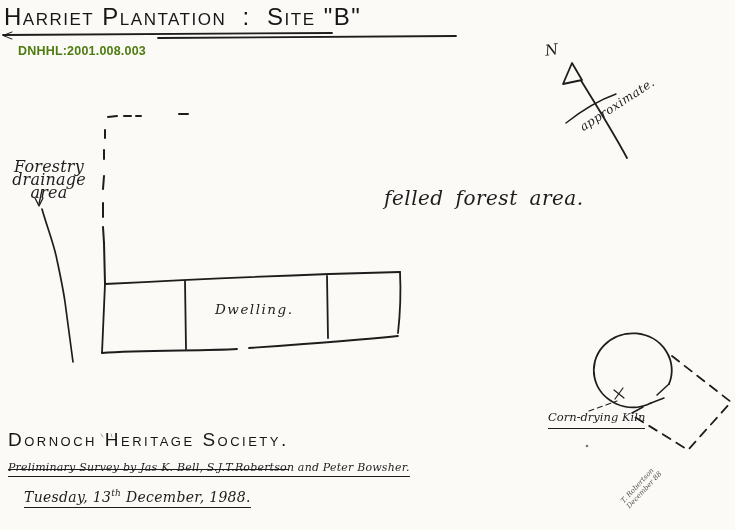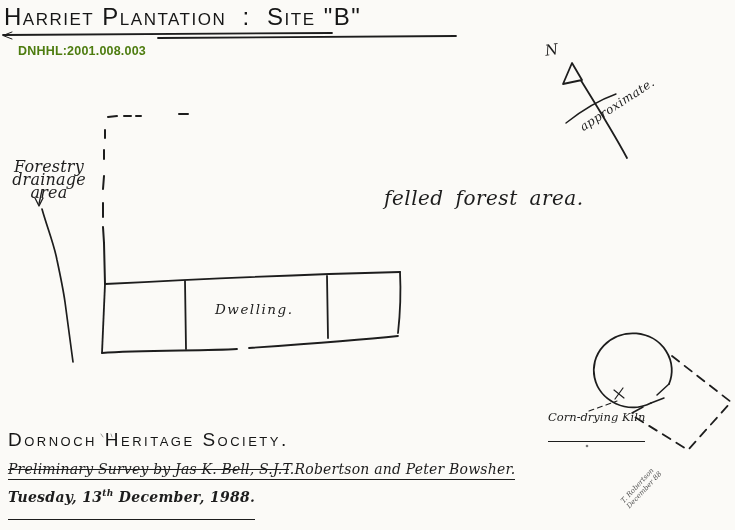--- a/index.html
+++ b/index.html
@@ -36,7 +36,7 @@
   .felled-label{left:384px;top:186px;font-size:20px;letter-spacing:.5px;word-spacing:5px;}
   .dwelling-label{left:215px;top:301px;font-size:13.5px;letter-spacing:1.5px;}
   .kiln-label{left:548px;top:410px;font-size:11.5px;
-    border-bottom:1.2px solid #1d1d1d;padding-bottom:17px;}
+    border-bottom:1.2px solid #1d1d1d;padding-bottom:4px;}
   .society{
     left:8px;top:429px;
     font-variant:small-caps;font-size:19px;letter-spacing:2.5px;

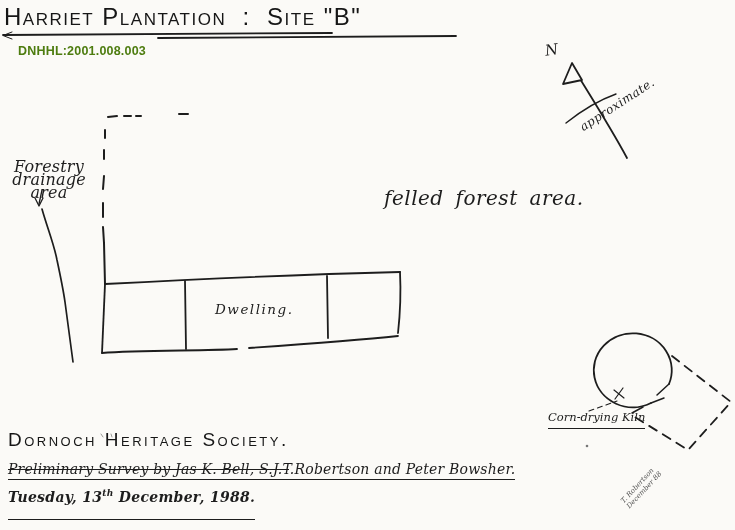--- a/index.html
+++ b/index.html
@@ -42,7 +42,7 @@
     font-variant:small-caps;font-size:19px;letter-spacing:2.5px;
     border-bottom:1.8px solid #1d1d1d;padding-bottom:18px;white-space:pre;color:#161616;
   }
-  .survey{left:8px;top:461px;font-size:14px;letter-spacing:.2px;
+  .survey{left:8px;top:461px;font-size:11px;letter-spacing:.2px;
     border-bottom:1px solid #1d1d1d;padding-bottom:2px;}
   .date{left:8px;top:488px;font-size:14px;letter-spacing:.3px;
     border-bottom:1px solid #1d1d1d;padding-bottom:14px;font-weight:bold;}

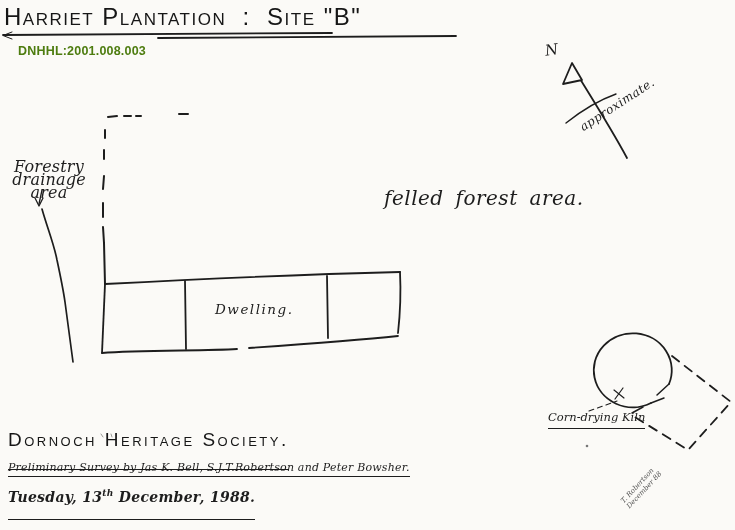--- a/index.html
+++ b/index.html
@@ -44,8 +44,8 @@
   }
   .survey{left:8px;top:461px;font-size:11px;letter-spacing:.2px;
     border-bottom:1px solid #1d1d1d;padding-bottom:2px;}
-  .date{left:8px;top:488px;font-size:14px;letter-spacing:.3px;
-    border-bottom:1px solid #1d1d1d;padding-bottom:14px;font-weight:bold;}
+  .date{left:24px;top:488px;font-size:14px;letter-spacing:.3px;
+    border-bottom:1px solid #1d1d1d;padding-bottom:2px;}
   .date span{white-space:pre;}
   .date sup{font-size:9px;}
   .signature{

